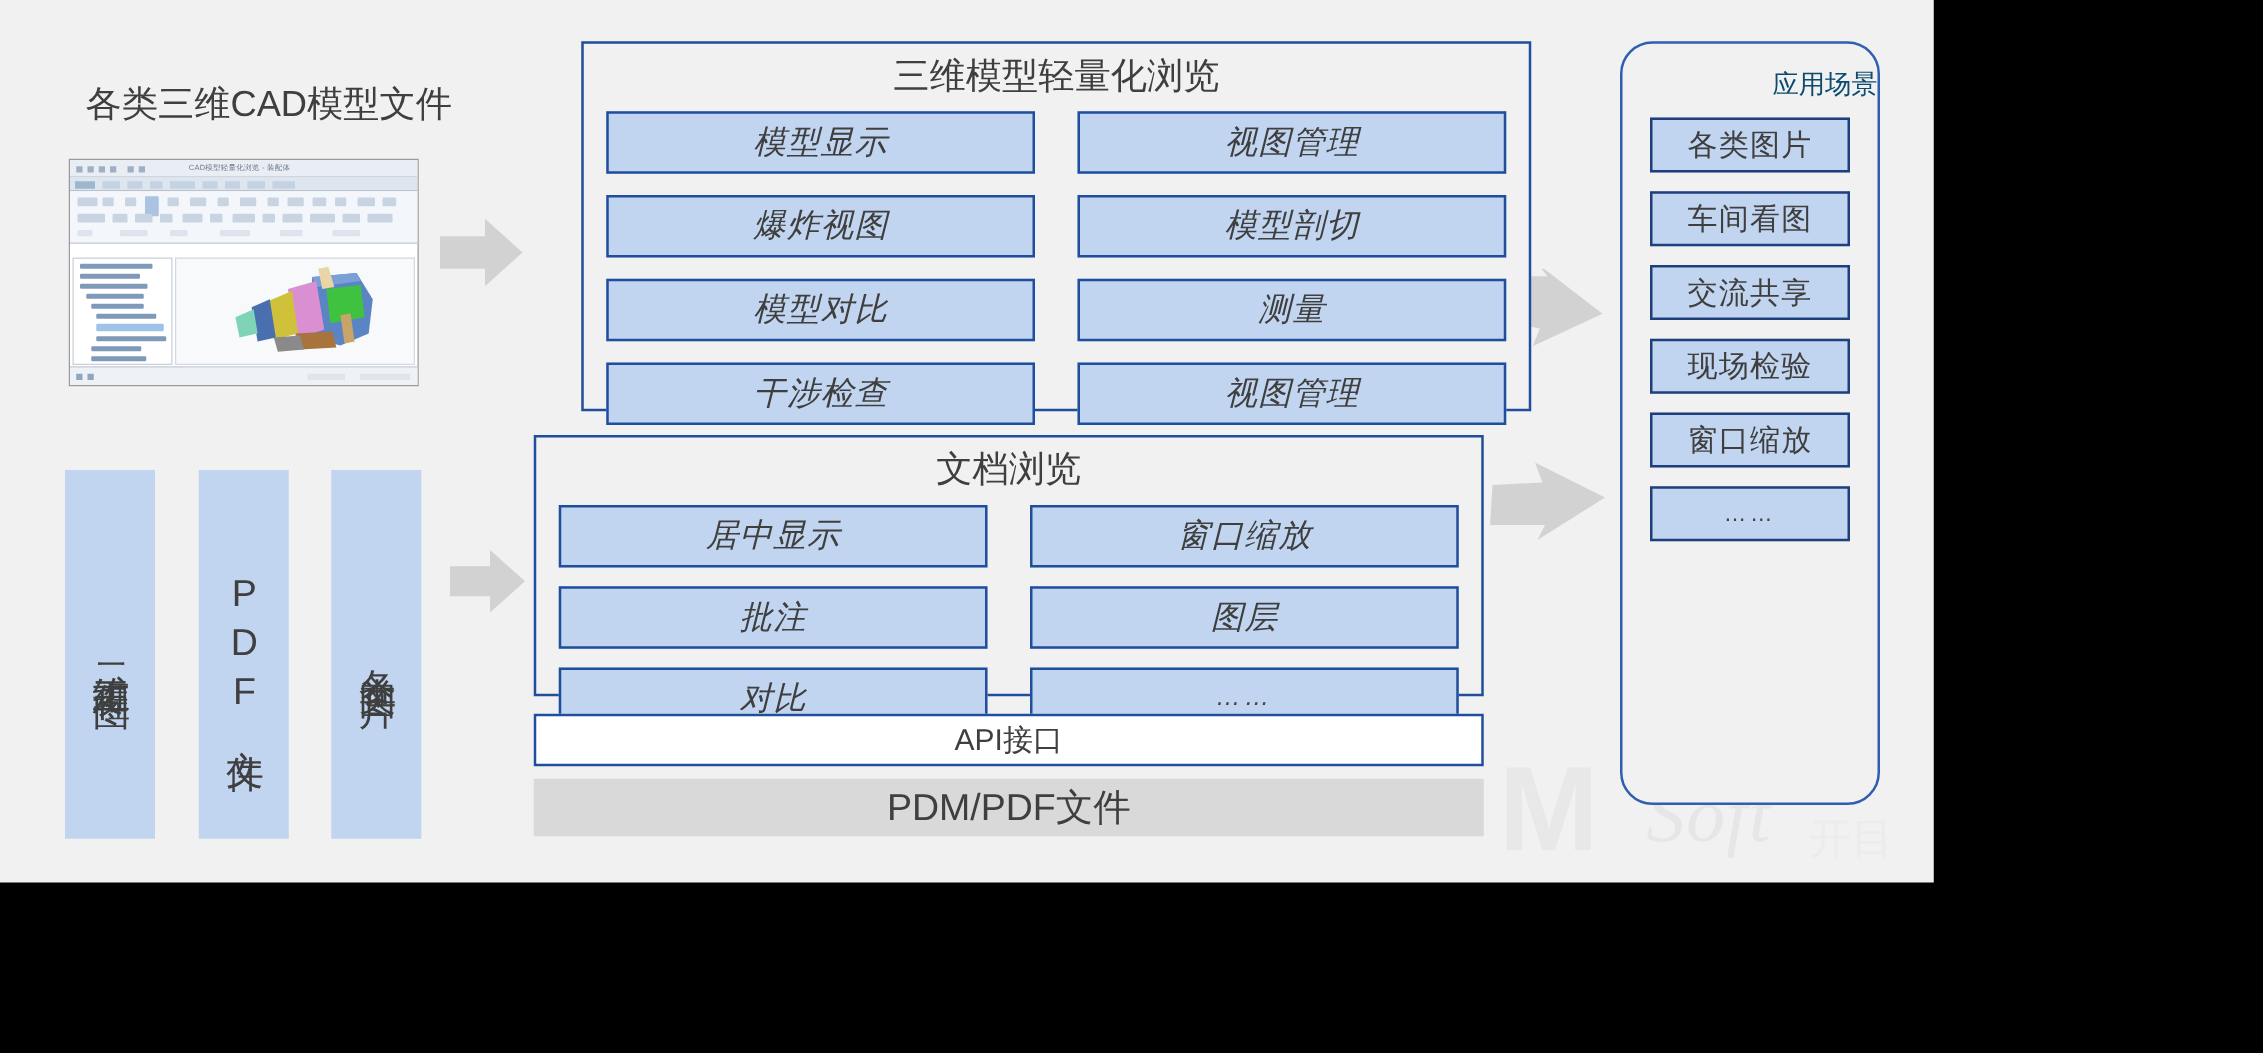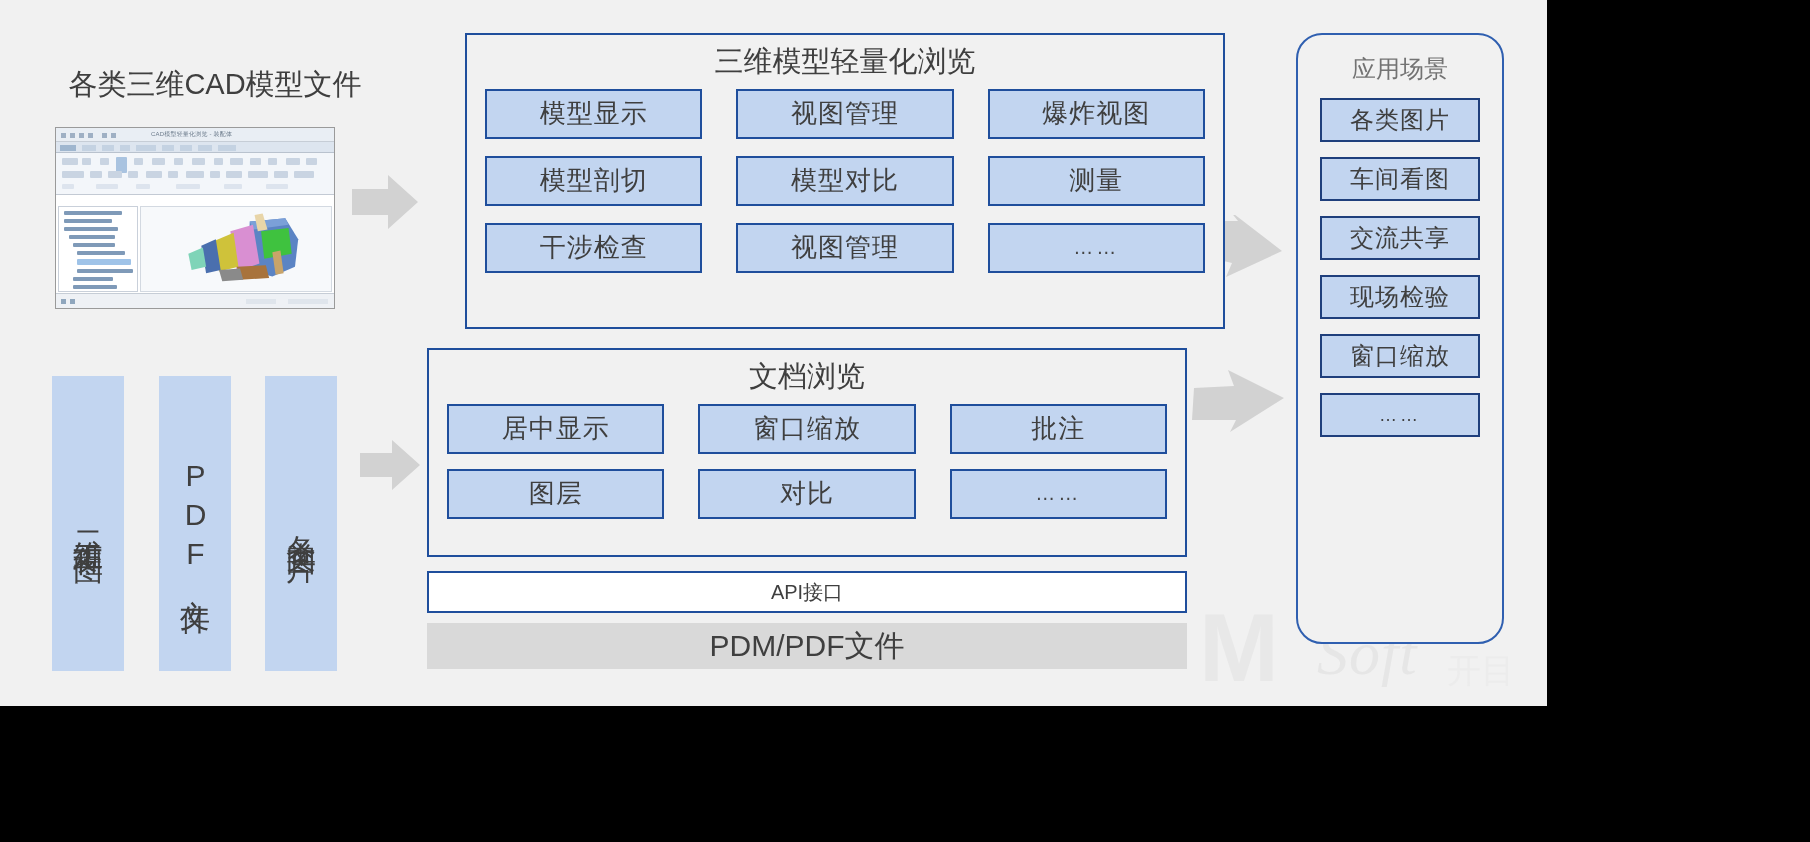--- a/index.html
+++ b/index.html
@@ -228,9 +228,9 @@
     border-radius: 26px;
   }
   .scen-title {
-    text-align: center;
-    font-size: 24px;
-    color: #737373;
+    text-align: right;
+    font-size: 21px;
+    color: #0c4a6e;
     margin-top: 18px;
   }
   .scen-list {

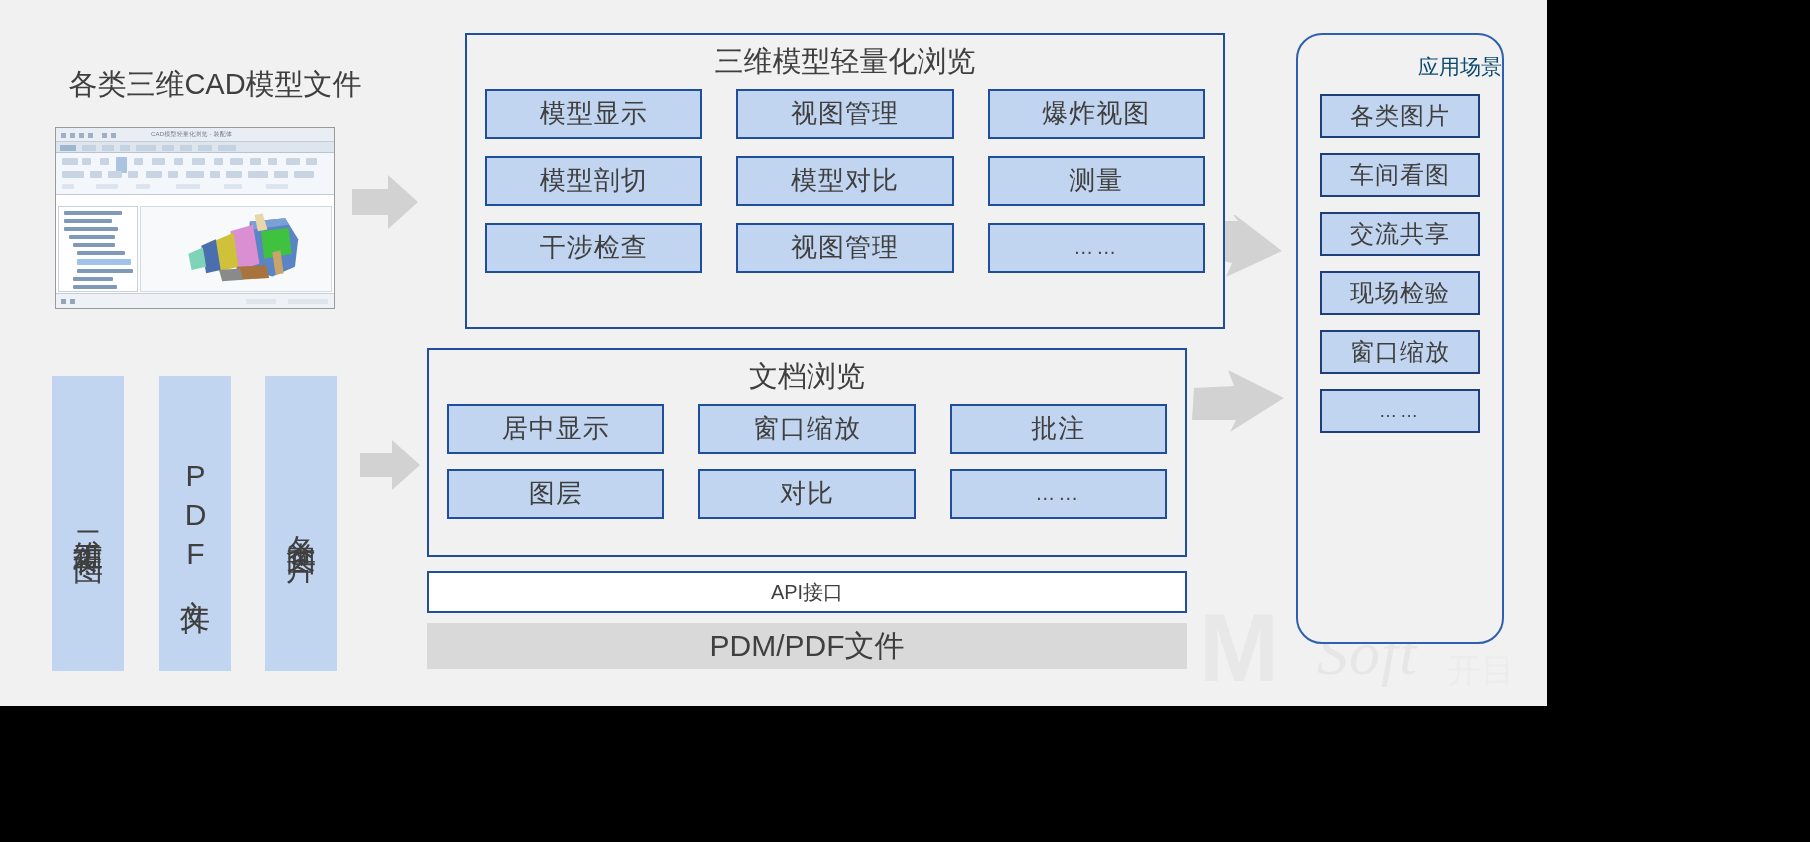--- a/index.html
+++ b/index.html
@@ -179,10 +179,11 @@
   }
   .grid {
     display: grid;
-    grid-template-columns: repeat(3, 1fr);
+    grid-template-columns: repeat(2, 1fr);
     column-gap: 34px;
     row-gap: 17px;
     padding: 10px 18px 16px 18px;
+    font-style: italic;
   }
   .cell {
     height: 50px;

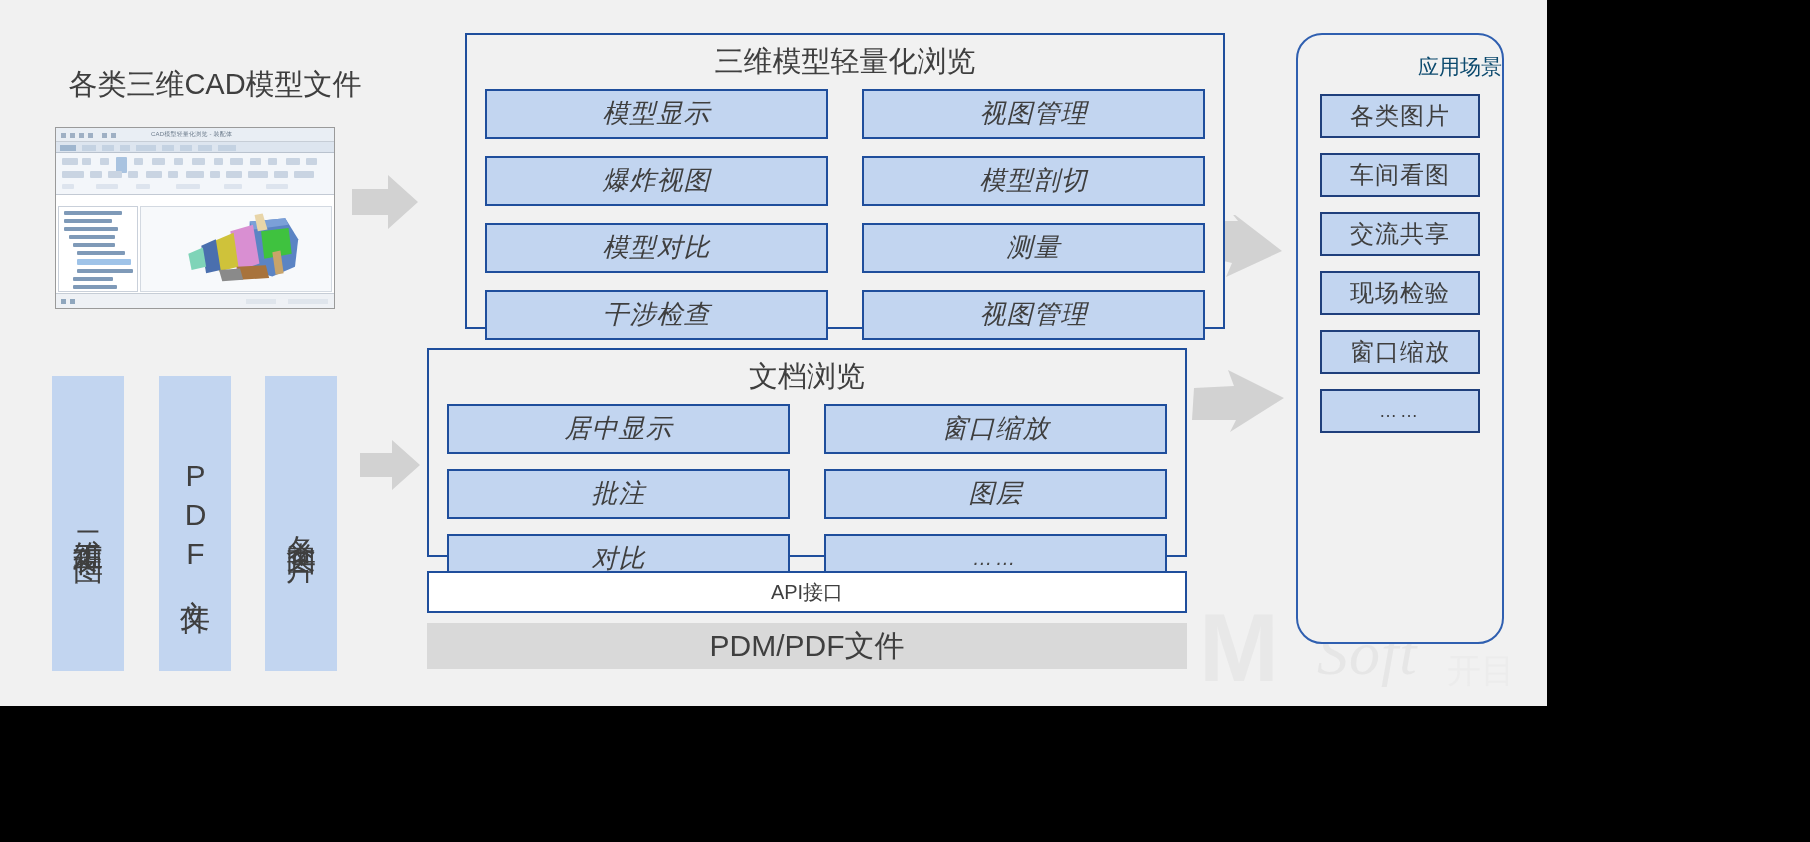--- a/index.html
+++ b/index.html
@@ -205,7 +205,7 @@
     display: flex;
     align-items: center;
     justify-content: center;
-    font-size: 20px;
+    font-size: 24px;
     color: #3f3f3f;
   }
   .bar-pdm {

